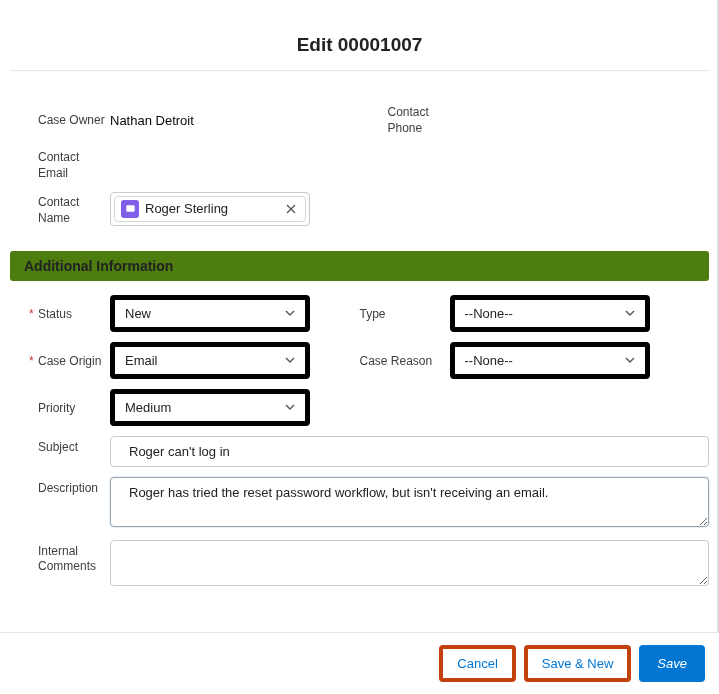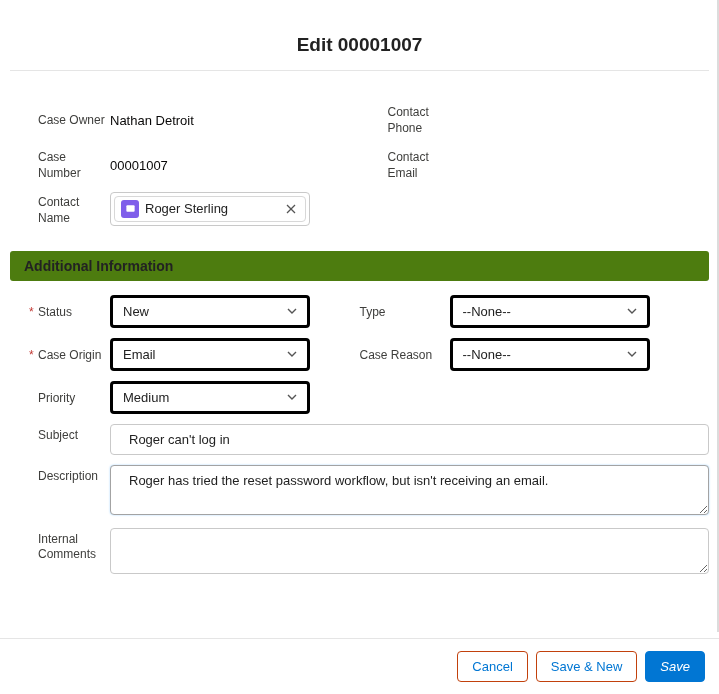--- a/index.html
+++ b/index.html
@@ -56,10 +56,6 @@
     </div>
 
     <div class="row">
-      <div class="col">
-        <div class="label">Case Number</div>
-        <div class="value-static">00001007</div>
-      </div>
       <div class="col">
         <div class="label">Contact Email</div>
       </div>

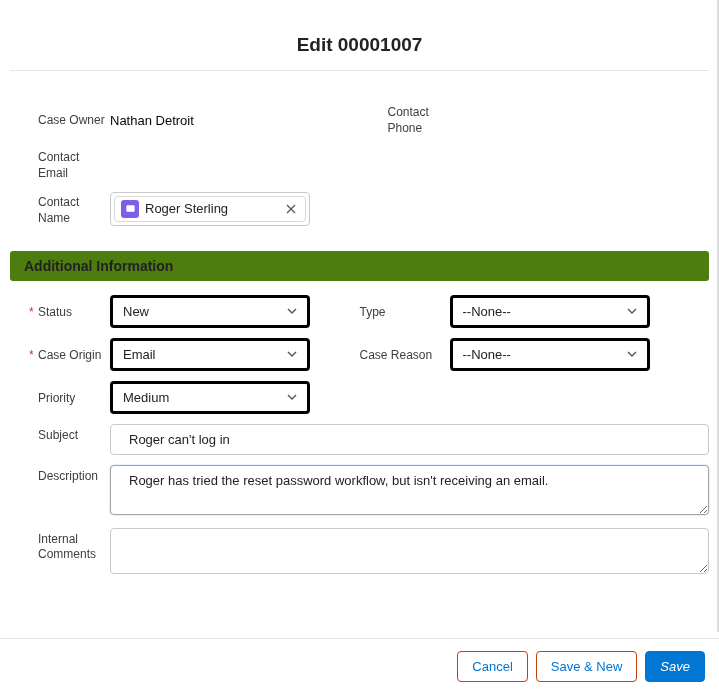--- a/index.html
+++ b/index.html
@@ -23,7 +23,7 @@
 .pill-close { width: 16px; height: 16px; display: flex; align-items: center; justify-content: center; cursor: pointer; flex-shrink: 0; margin-left: 4px; }
 .pill-close svg { stroke: #555; }
 .section-header { background: #4d7c0f; padding: 7px 14px; font-size: 14px; font-weight: 600; color: #222; border-radius: 3px; margin: 14px 0 14px 0; }
-.select-box { border: 3px solid #000000; border-radius: 4px; padding: 6px 10px; width: 200px; display: flex; align-items: center; justify-content: space-between; background: #fff; cursor: pointer; }
+.select-box { border: 5px solid #000000; border-radius: 4px; padding: 6px 10px; width: 200px; display: flex; align-items: center; justify-content: space-between; background: #fff; cursor: pointer; }
 .select-box .sel-text { font-size: 13px; color: #222; }
 .select-box .chev { width: 10px; height: 10px; }
 .input-text { border: 1px solid #c9c9c9; border-radius: 4px; padding: 7px 18px; width: 100%; font-size: 13px; color: #222; background: #fff; }

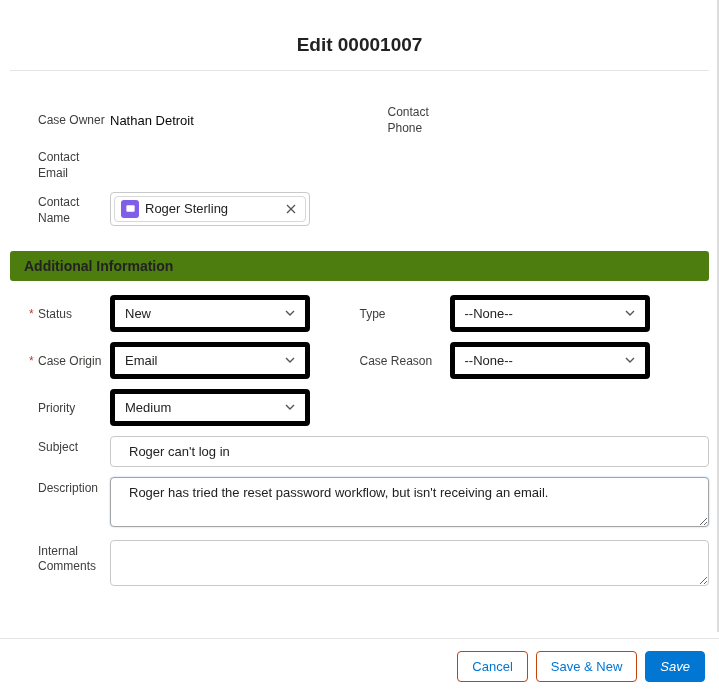--- a/index.html
+++ b/index.html
@@ -31,7 +31,7 @@
 textarea.input-text { resize: both; font-family: inherit; min-height: 50px; }
 .wide-field { flex: 1; }
 .footer { border-top: 1px solid #e5e5e5; padding: 12px 14px; display: flex; justify-content: flex-end; gap: 8px; background: #fff; }
-.btn { border: 1px solid #c2410c; background: #fff; color: #0176d3; padding: 7px 14px; border-radius: 4px; font-size: 13px; cursor: pointer; }
+.btn { border: 4px solid #c2410c; background: #fff; color: #0176d3; padding: 7px 14px; border-radius: 4px; font-size: 13px; cursor: pointer; }
 .btn.primary { background: #0176d3; border-color: #0176d3; color: #fff; font-style: italic; }
 .scroll-edge { position: absolute; right: 0; top: 0; bottom: 62px; width: 2px; background: #dcdcdc; }
 </style>

